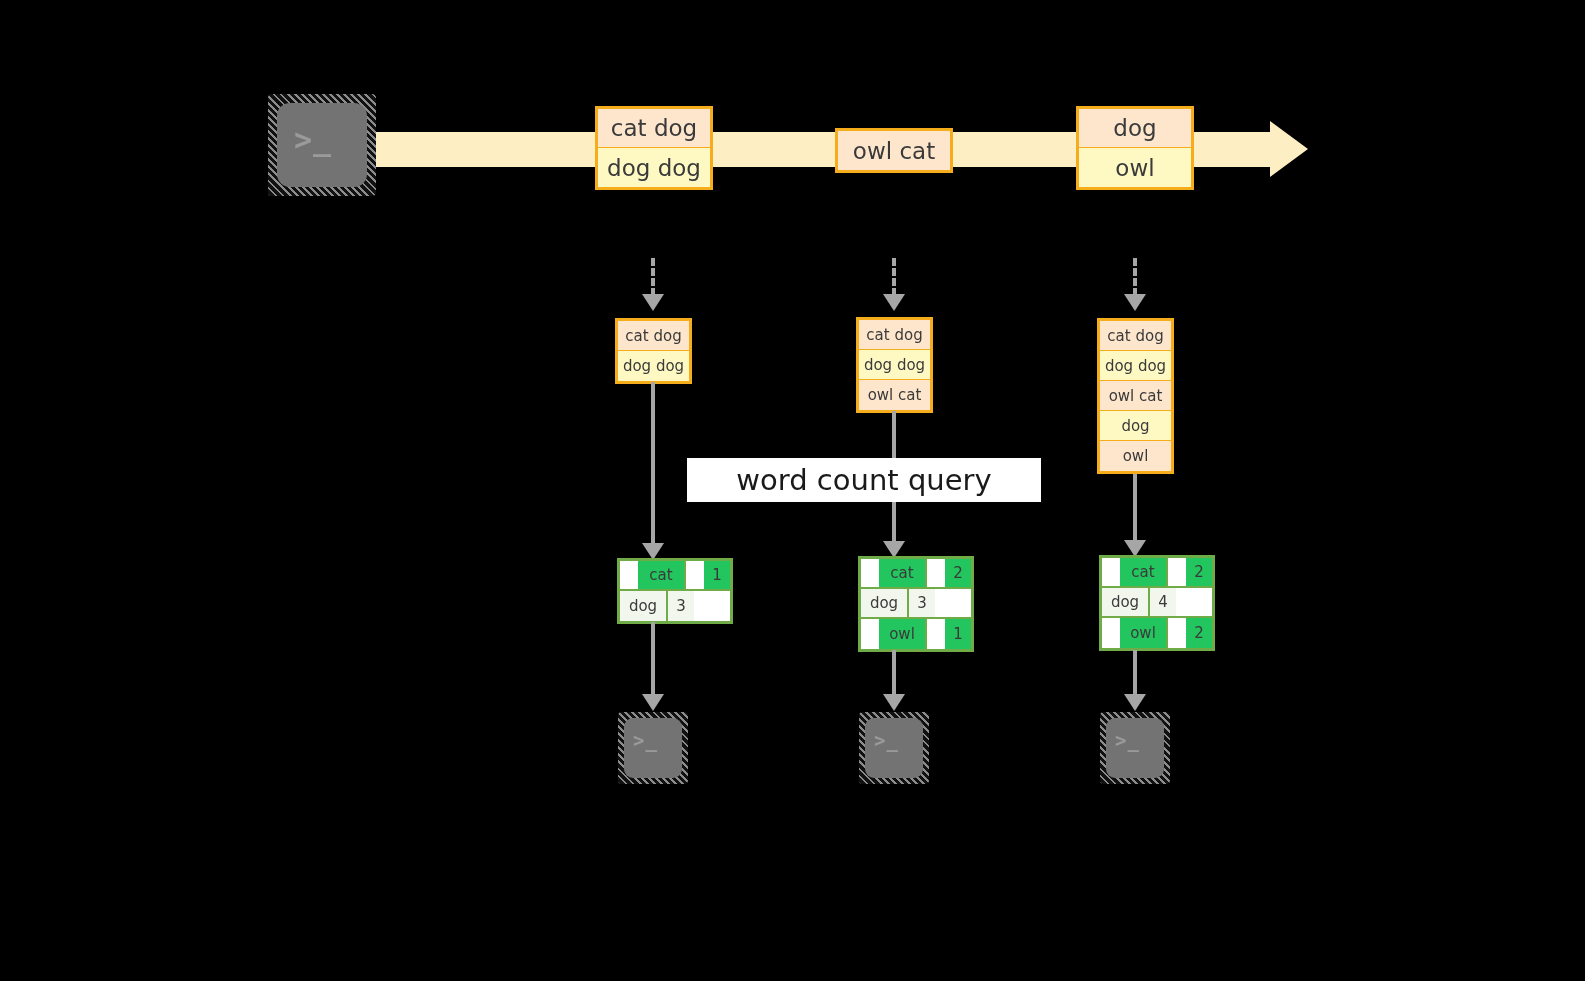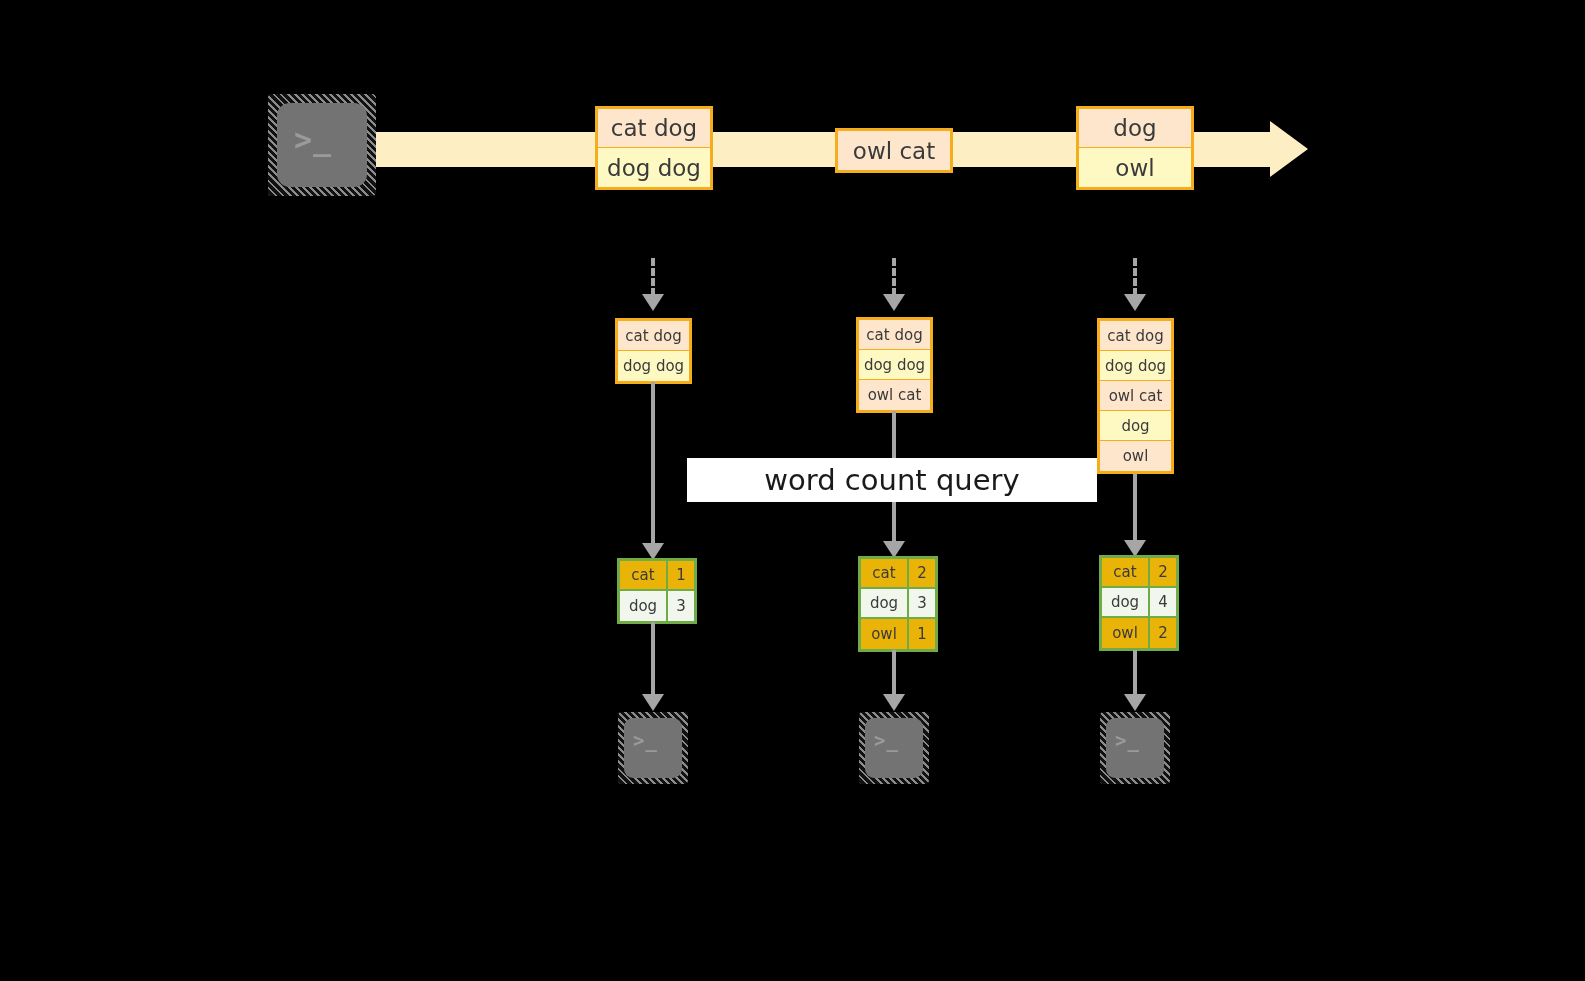--- a/index.html
+++ b/index.html
@@ -142,7 +142,7 @@
   .label-band {
     position: absolute;
     left: 687px; top: 458px;
-    width: 410px; height: 44px;
+    width: 354px; height: 44px;
     background: #ffffff;
     display: flex;
     align-items: center;

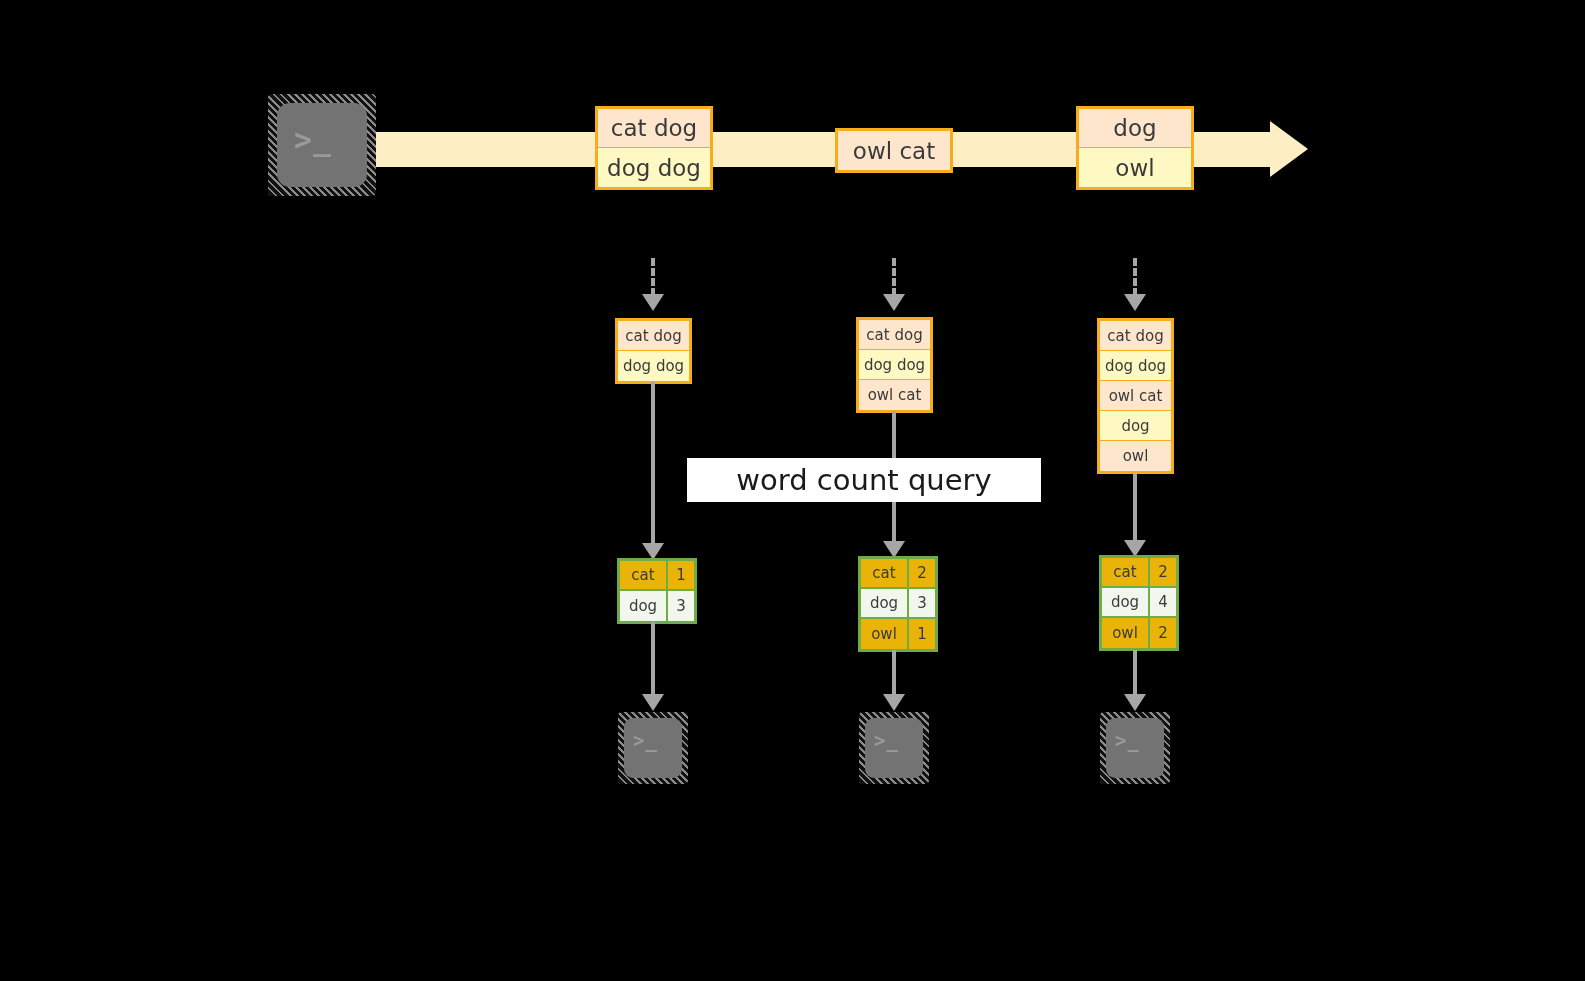--- a/index.html
+++ b/index.html
@@ -105,7 +105,7 @@
     border-bottom: 2px solid #6fab46;
   }
   .gtable .row:last-child { border-bottom: none; }
-  .gtable .row.shade .k, .gtable .row.shade .v { background: #eab308; }
+  .gtable .row.shade .k, .gtable .row.shade .v { background: #22c55e; margin-left: 18px; }
   .gtable .row.plain .k, .gtable .row.plain .v { background: #f2f7ee; }
   .gtable .k {
     width: 48px;

